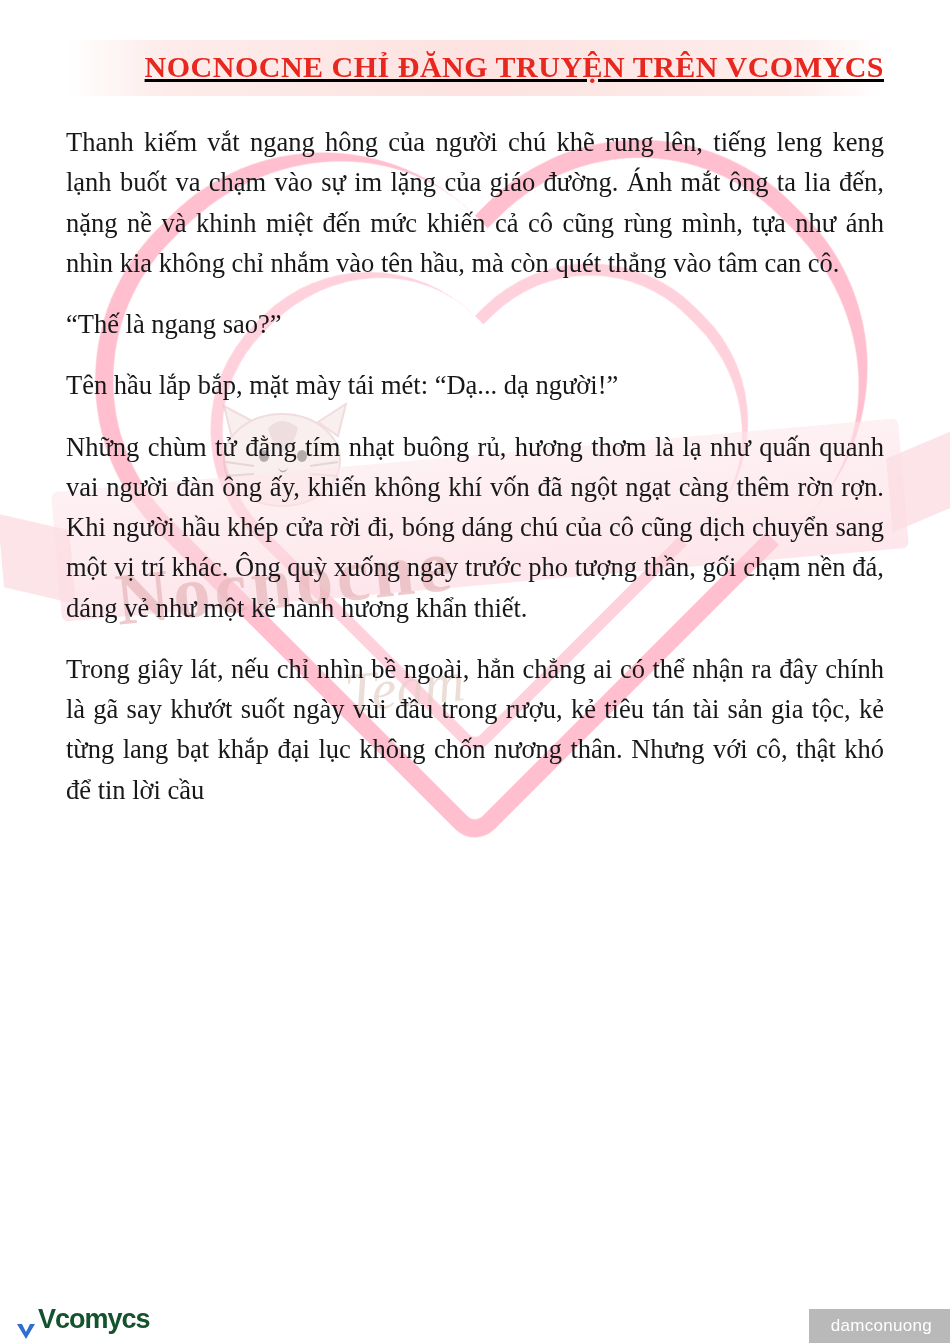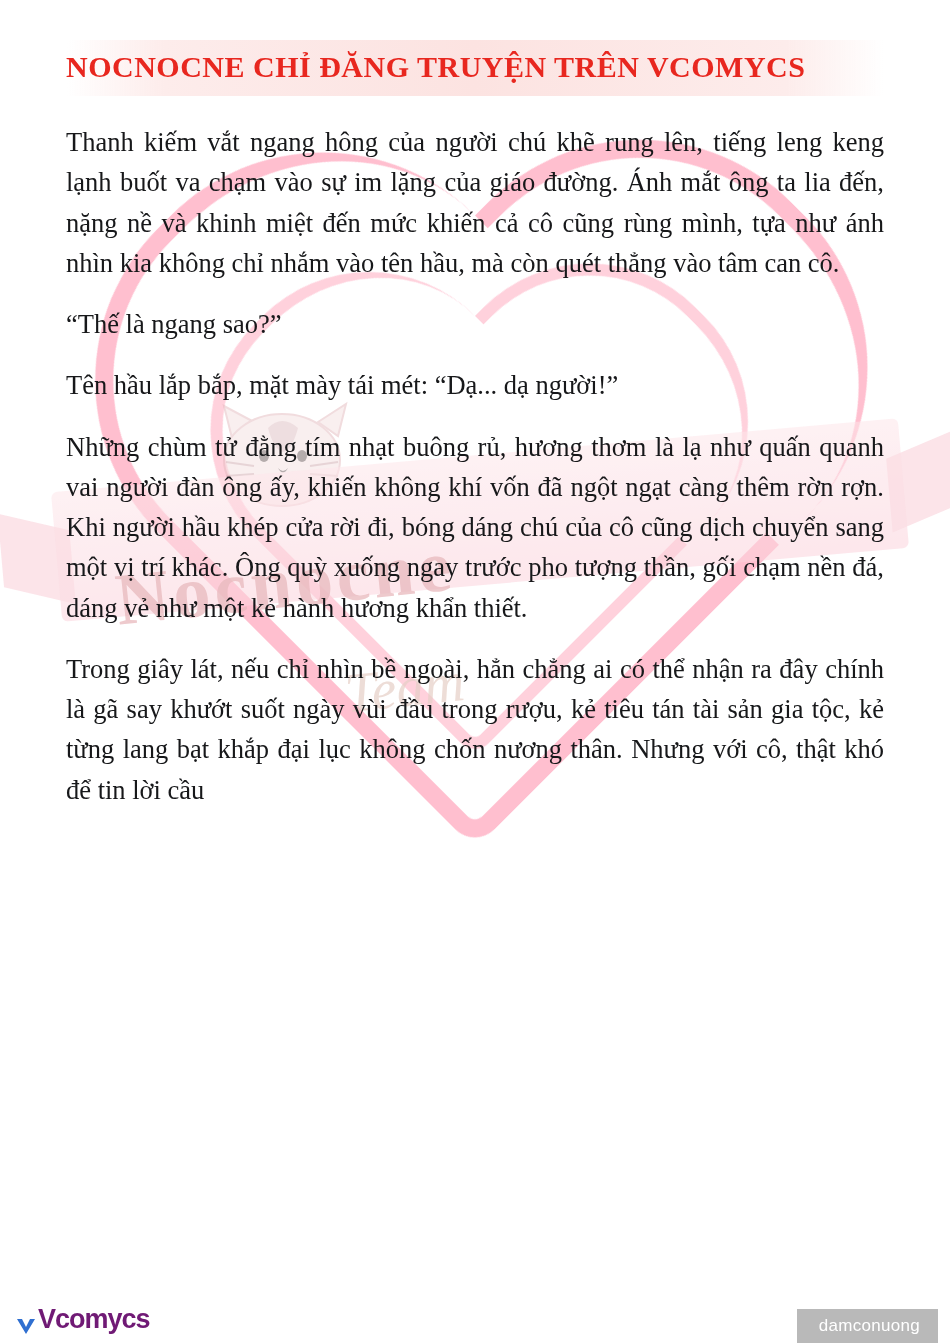--- a/index.html
+++ b/index.html
@@ -145,10 +145,11 @@
     padding: 40px 66px 0 66px;
   }
   .banner {
-    text-align: left;
+    text-align: right;
     background: linear-gradient(90deg, rgba(255,255,255,0) 0%, #fdeceb 12%, #fce3e1 50%, #fdeceb 88%, rgba(255,255,255,0) 100%);
     padding: 10px 0 12px 0;
     margin-bottom: 26px;
+    text-decoration: underline;
   }
   .banner-title {
     font-family: "Liberation Serif", serif;

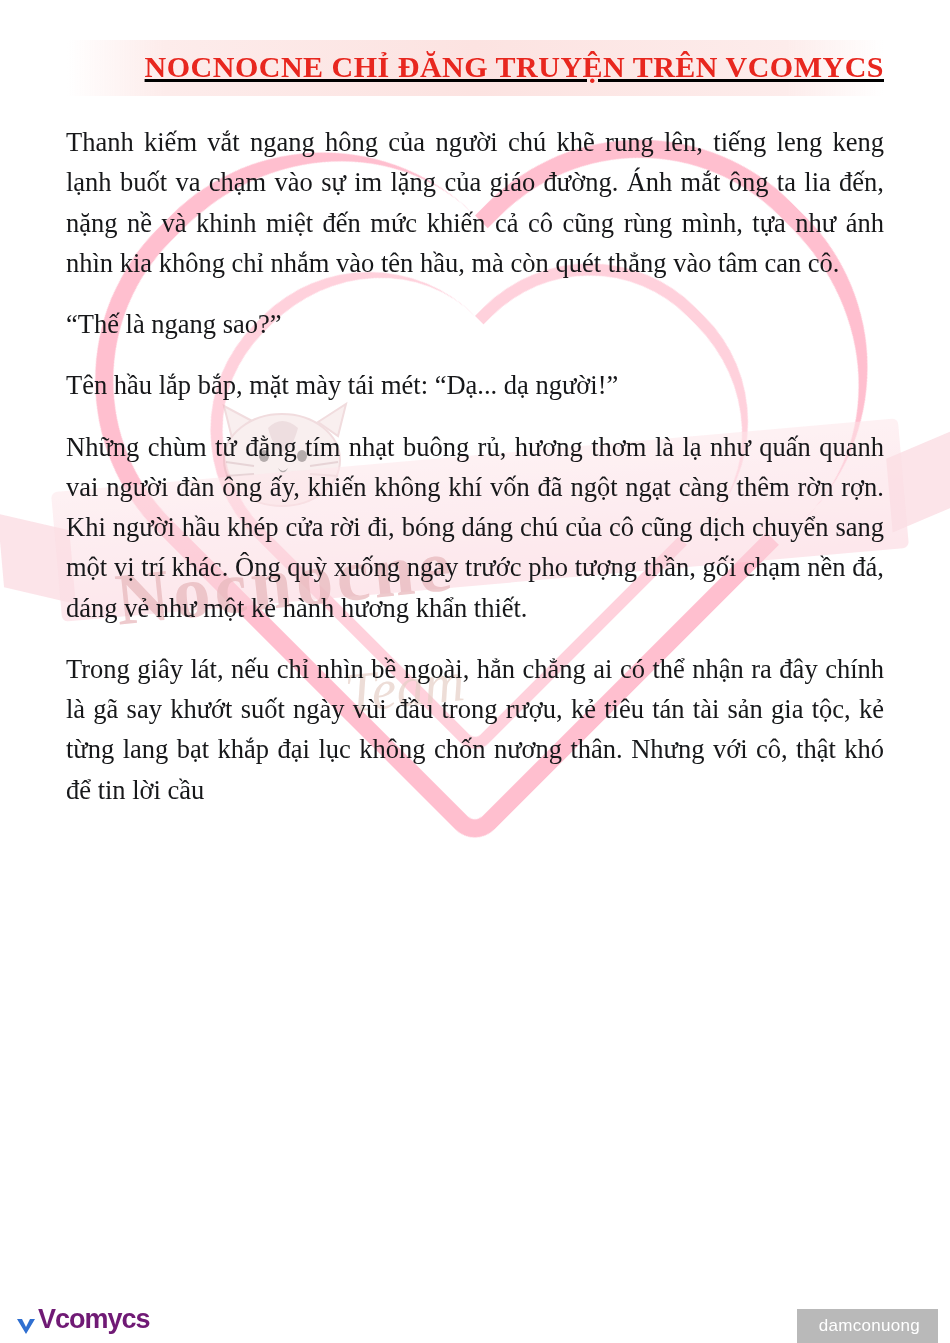--- a/index.html
+++ b/index.html
@@ -181,11 +181,11 @@
     left: 16px;
     bottom: 8px;
     display: flex;
-    align-items: center;
+    align-items: flex-end;
     font-family: "Liberation Sans", sans-serif;
     font-weight: bold;
     font-size: 27px;
-    color: #701a75;
+    color: #14532d;
     letter-spacing: -1px;
   }
   .footer-logo .v-mark {

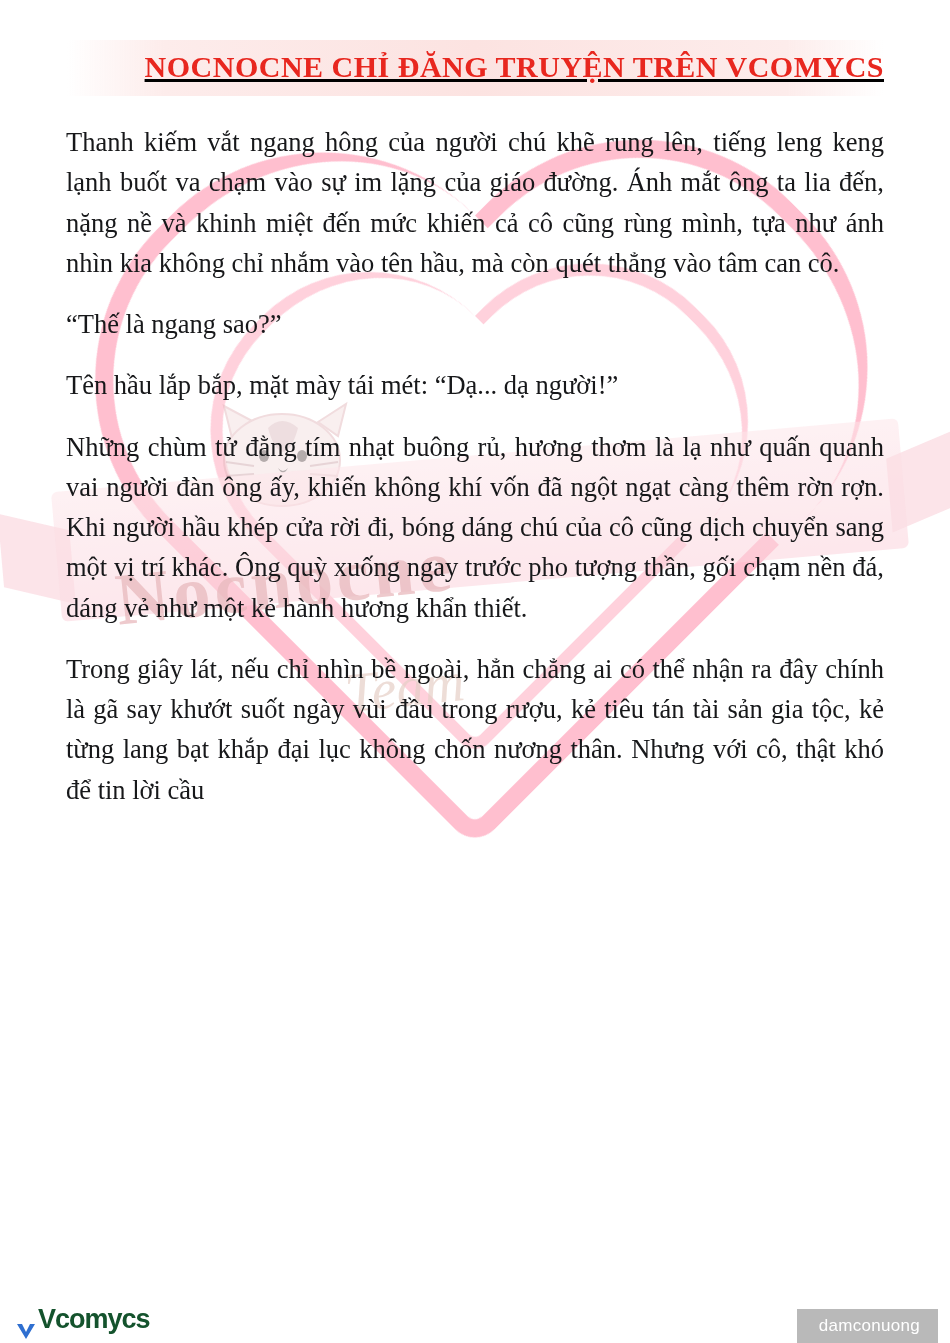--- a/index.html
+++ b/index.html
@@ -197,7 +197,7 @@
   }
   .footer-credit {
     position: absolute;
-    right: 12px;
+    right: 0;
     bottom: 0;
     background: #b9b9b9;
     color: #ffffff;

